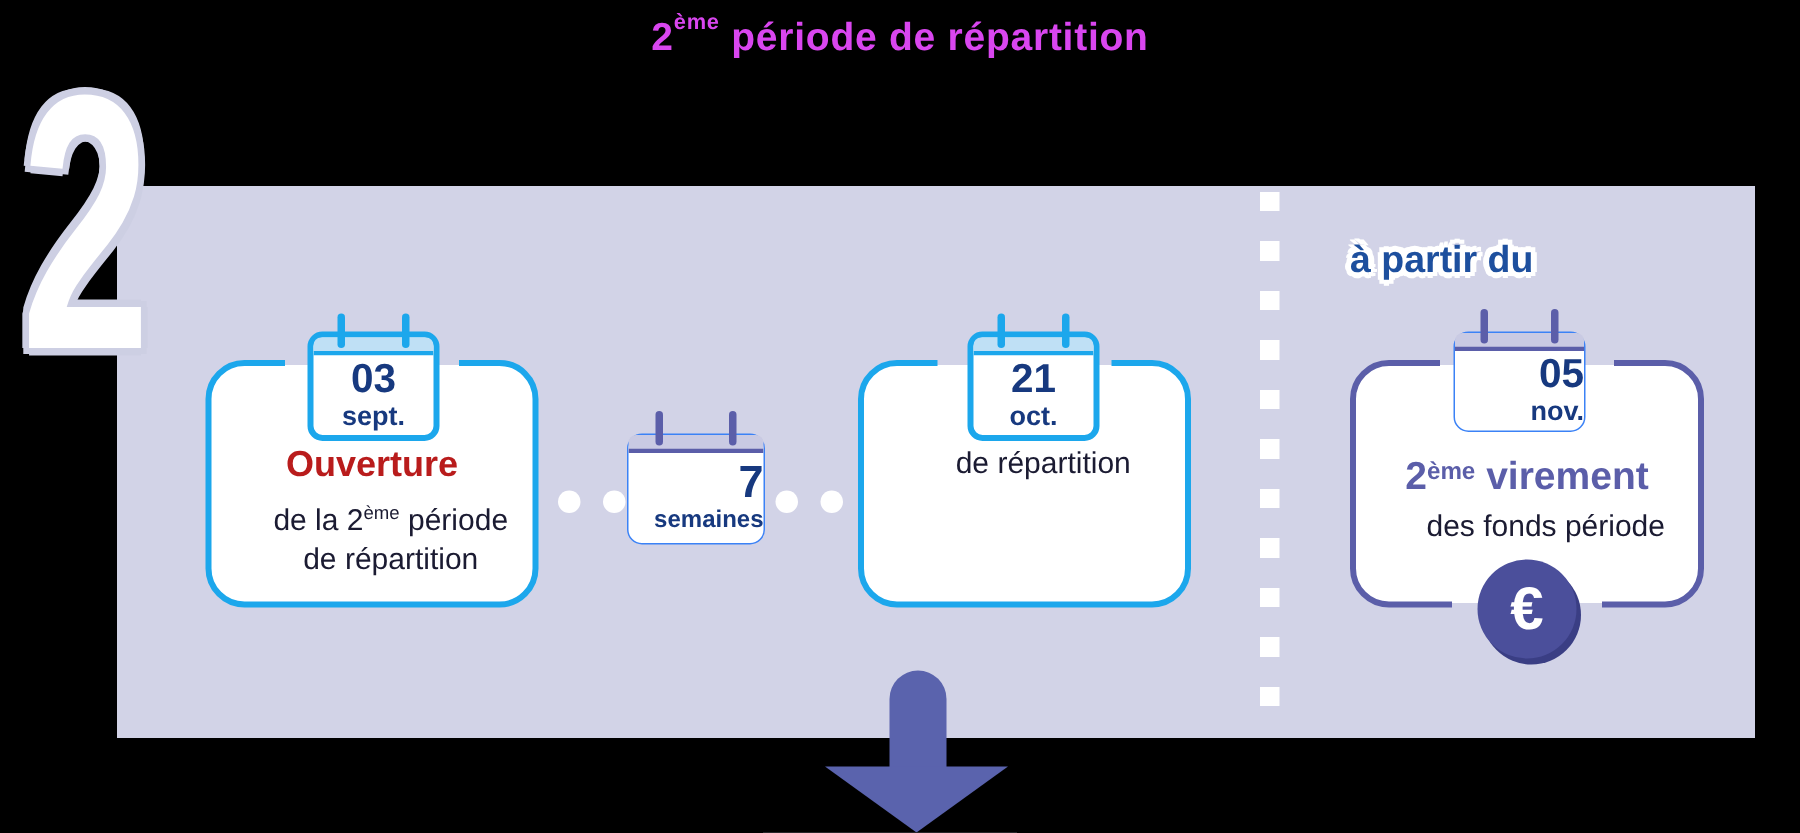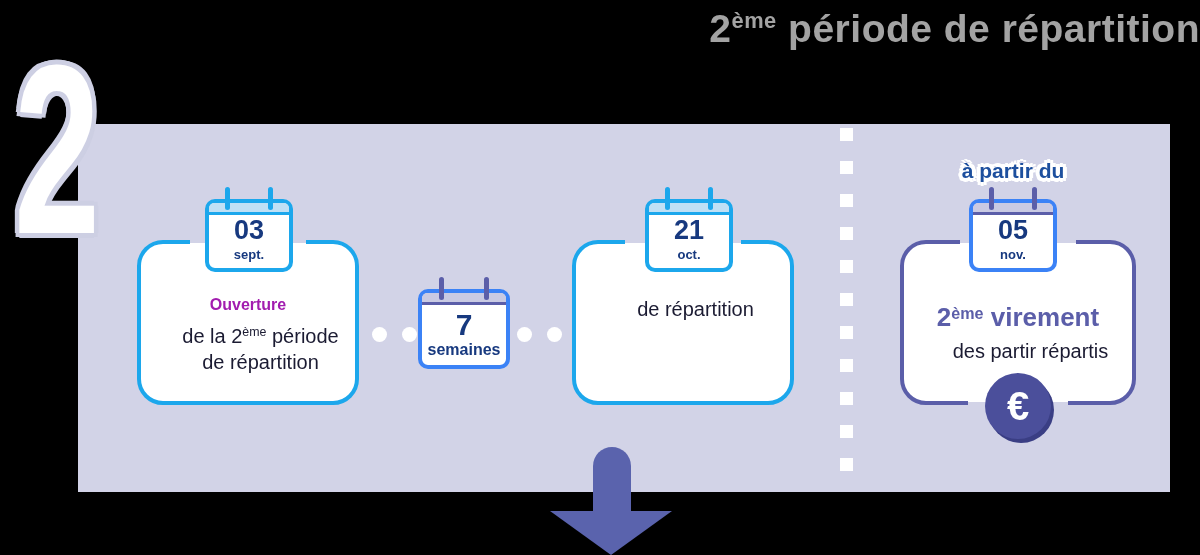--- a/index.html
+++ b/index.html
@@ -13,8 +13,8 @@
   
   .page-title {
     position:absolute; left:0; top:7px; width:1200px;
-    text-align:right; font-size:39px; font-weight:bold;
-    color:#a3a3a3; letter-spacing:0.5px;
+    text-align:center; font-size:26px; font-weight:bold;
+    color:#d946ef; letter-spacing:0.5px;
   }
   .page-title sup { font-size:0.56em; vertical-align:14px; }
 

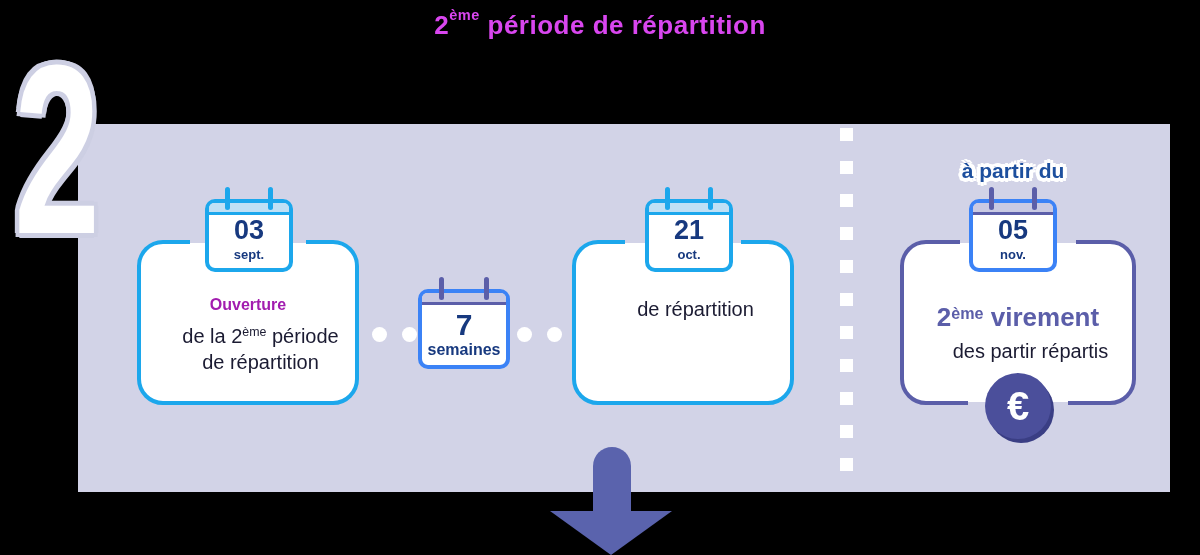--- a/index.html
+++ b/index.html
@@ -99,8 +99,8 @@
 
   
   .payment-intro {
-    position:absolute; left:900px; top:159px; width:226px; text-align:center;
-    font-size:21px; font-weight:bold; color:#1d4f9e; z-index:2;
+    position:absolute; left:900px; top:159px; width:226px; 
+    font-size:25px; font-weight:bold; color:#1d4f9e; z-index:2;
     text-shadow:
       4px 0 0 #fff, -4px 0 0 #fff, 0 4px 0 #fff, 0 -4px 0 #fff,
       3px 3px 0 #fff, -3px 3px 0 #fff, 3px -3px 0 #fff, -3px -3px 0 #fff;

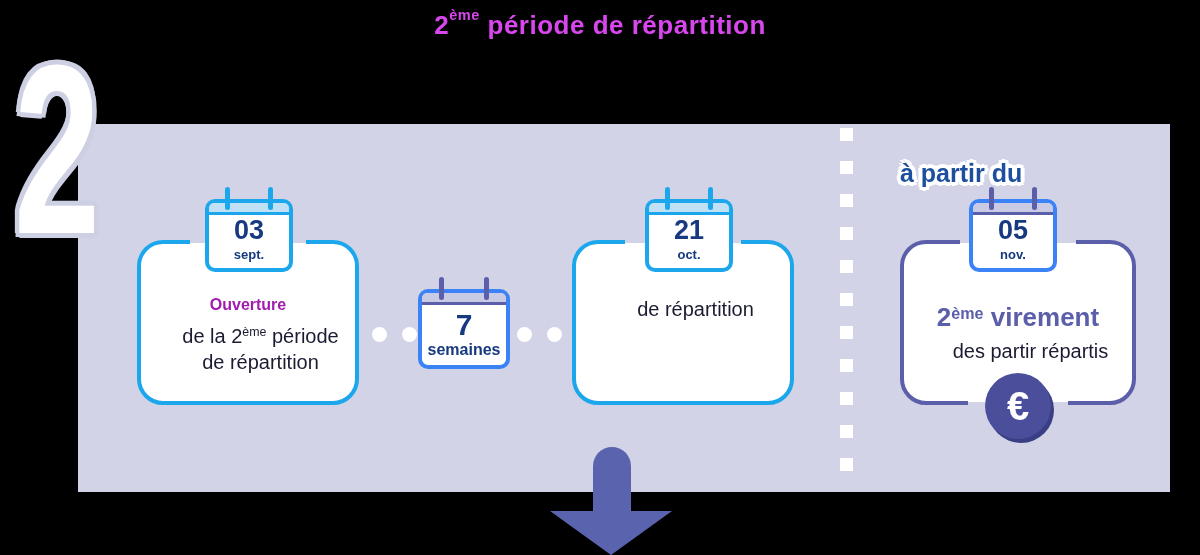--- a/index.html
+++ b/index.html
@@ -79,7 +79,7 @@
   .cal-day   { font-size:27px; font-weight:bold; color:#17397f; line-height:29px; margin-top:1px; }
   .cal-month { font-size:13px; font-weight:bold; color:#17397f; line-height:20px; padding-bottom:3px; }
 
-  .cal-lg { width:88px; }
+  .cal-lg { width:88px;margin-top:22px; }
   .cal-top { top:199px; }
   .cal-mid { left:418px; top:289px; width:92px; }
   .cal-mid .cal-day { font-size:30px; line-height:33px; margin-top:3px; }

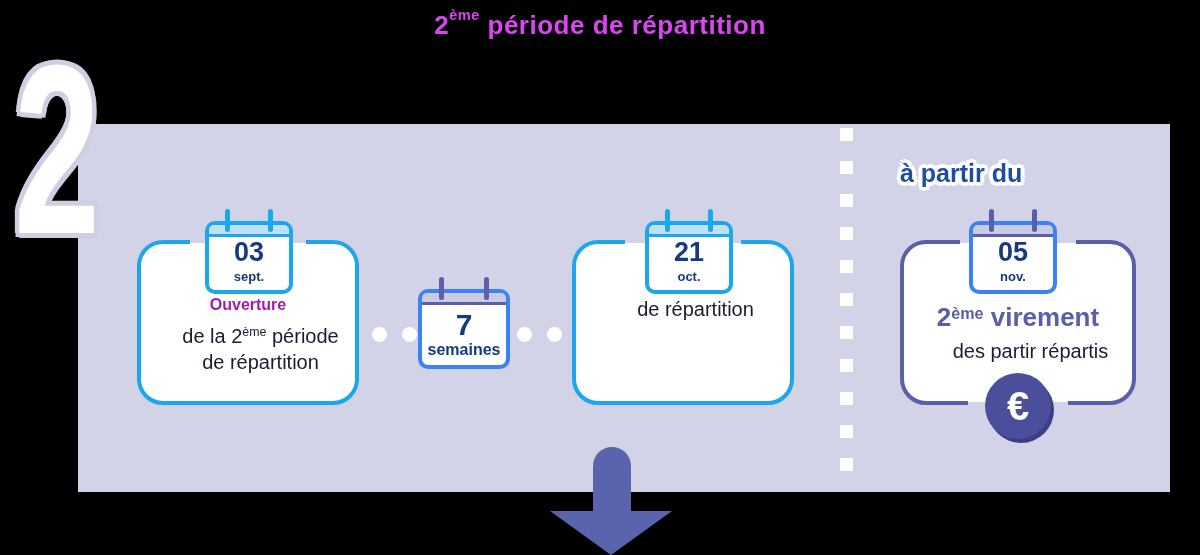--- a/index.html
+++ b/index.html
@@ -65,7 +65,7 @@
     text-align:center;
   }
   .cal.blue-cal   { border:4px solid #1ca7ec; }
-  .cal.purple-cal { border:4px solid #3b82f6; }
+  .cal.purple-cal { border:1px solid #3b82f6;text-align:right; }
   .cal-band { height:12px; border-radius:5px 5px 0 0; }
   .blue-cal   .cal-band { background:#bfe0f5; border-bottom:3px solid #1ca7ec; }
   .purple-cal .cal-band { background:#c9cae3; border-bottom:3px solid #5b5ea9; }

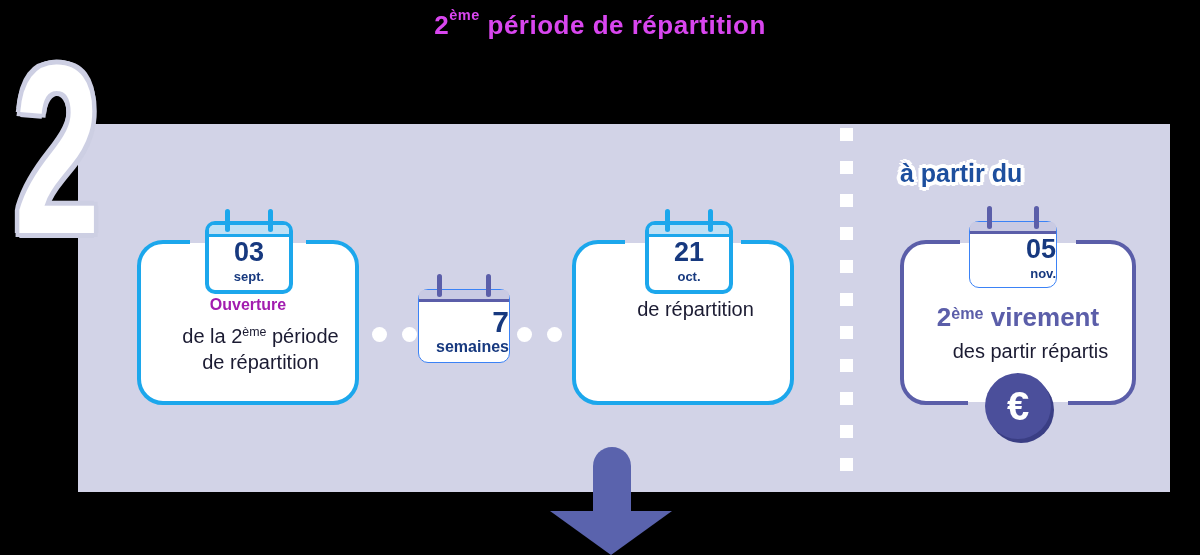--- a/index.html
+++ b/index.html
@@ -77,7 +77,7 @@
   .cal-tick.t1 { left:20%; }
   .cal-tick.t2 { right:20%; }
   .cal-day   { font-size:27px; font-weight:bold; color:#17397f; line-height:29px; margin-top:1px; }
-  .cal-month { font-size:13px; font-weight:bold; color:#17397f; line-height:20px; padding-bottom:3px; }
+  .cal-month { font-size:18px; font-weight:bold; color:#17397f; line-height:20px; padding-bottom:3px; }
 
   .cal-lg { width:88px;margin-top:22px; }
   .cal-top { top:199px; }

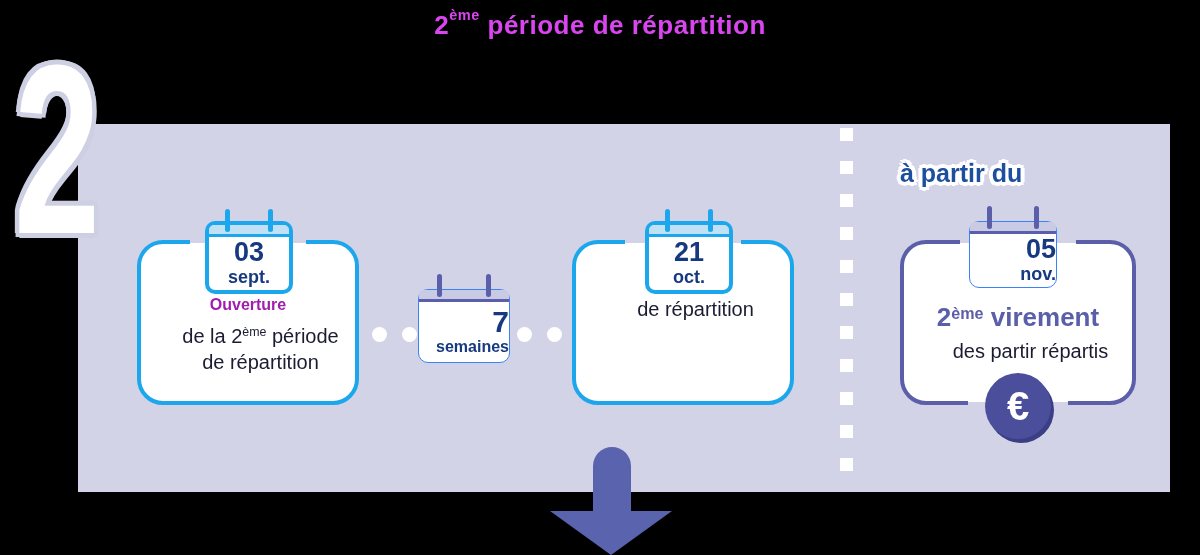--- a/index.html
+++ b/index.html
@@ -54,7 +54,7 @@
     z-index:1;
   }
   .card-content { position:relative; z-index:2; padding-top:52px; }
-  .card-heading { font-size:16px; font-weight:bold; color:#a21caf; margin-bottom:5px; }
+  .card-heading { font-size:24px; font-weight:bold; color:#b91c1c; margin-bottom:5px; }
   .card-heading.purple-text { color:#5b5ea9; font-size:26px; }
   .card-line { font-size:20px; line-height:26px; color:#1b1b32;margin-left:25px; }
   .card-line sup, .card-heading sup { font-size:0.62em; vertical-align:7px; }

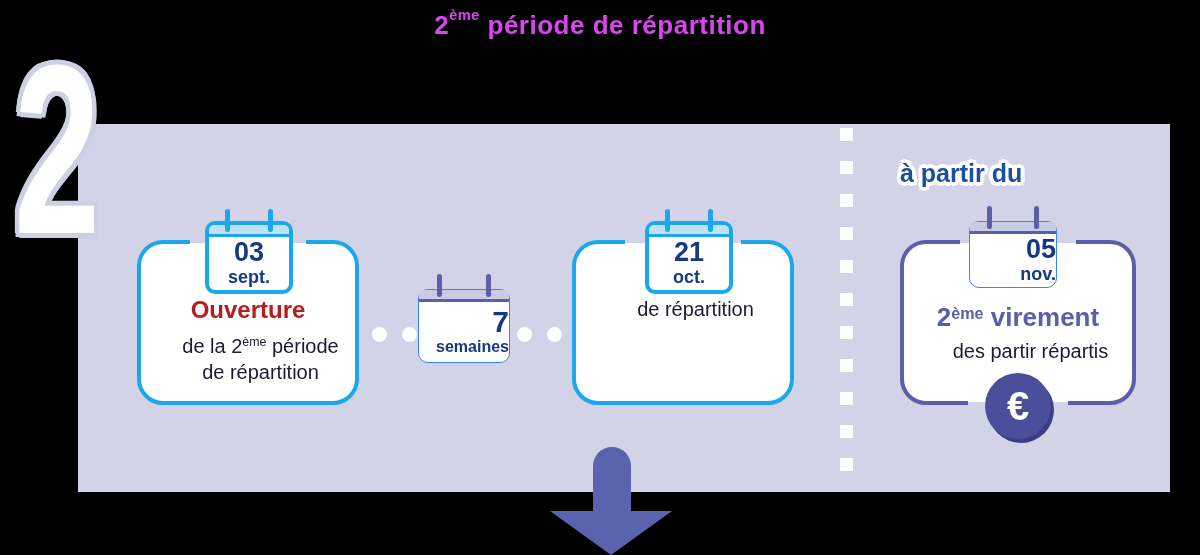--- a/index.html
+++ b/index.html
@@ -190,7 +190,7 @@
     <div class="coin-notch"></div>
     <div class="card-content" style="padding-top:58px;">
       <div class="card-heading purple-text"><span>2</span><sup>ème</sup><span> virement</span></div>
-      <div class="card-line">des partir répartis</div>
+      <div class="card-line">des fonds période</div>
     </div>
   </div>
 

